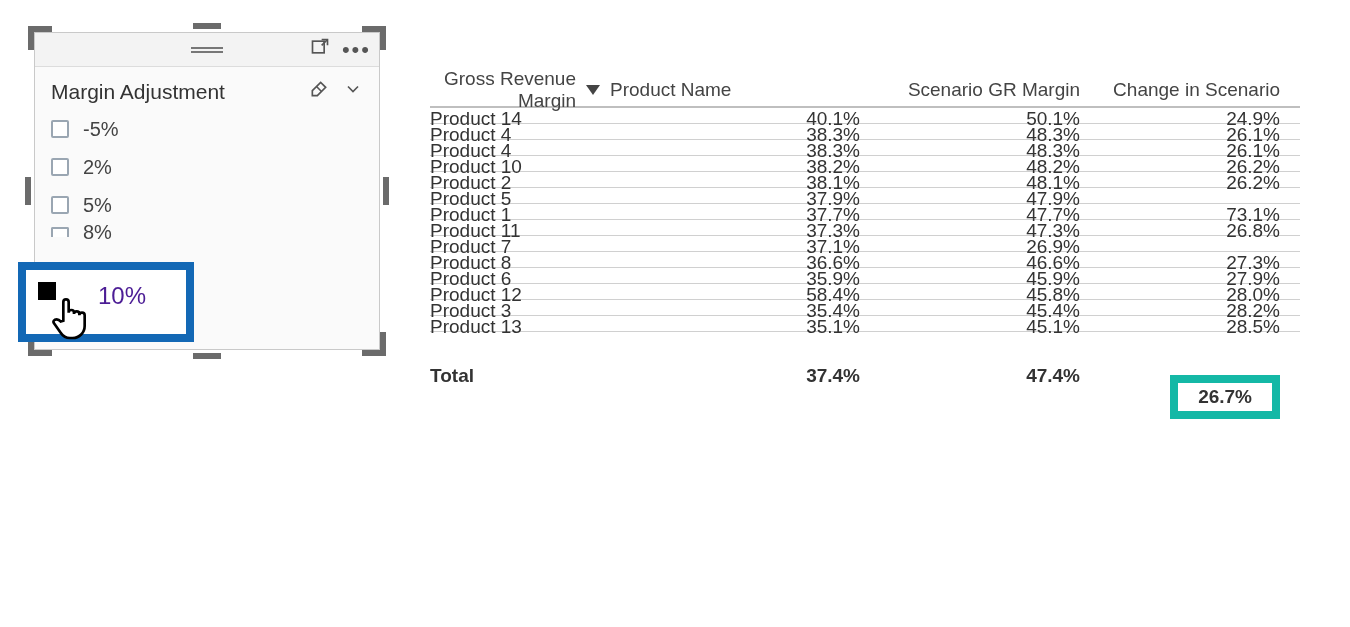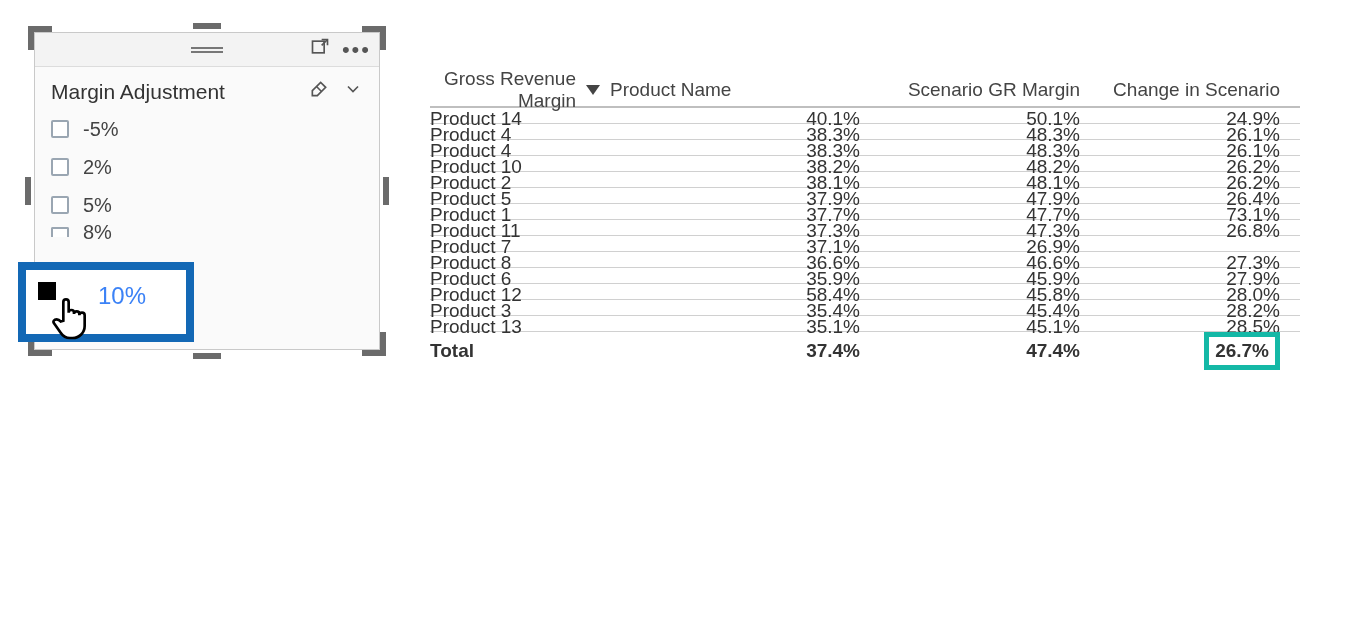--- a/index.html
+++ b/index.html
@@ -304,7 +304,6 @@
         <div>Product 5</div>
         <div class="num">37.9%</div>
         <div class="num">47.9%</div>
-        <div class="num">26.4%</div>
       </div>
       <div class="trow">
         <div>Product 1</div>

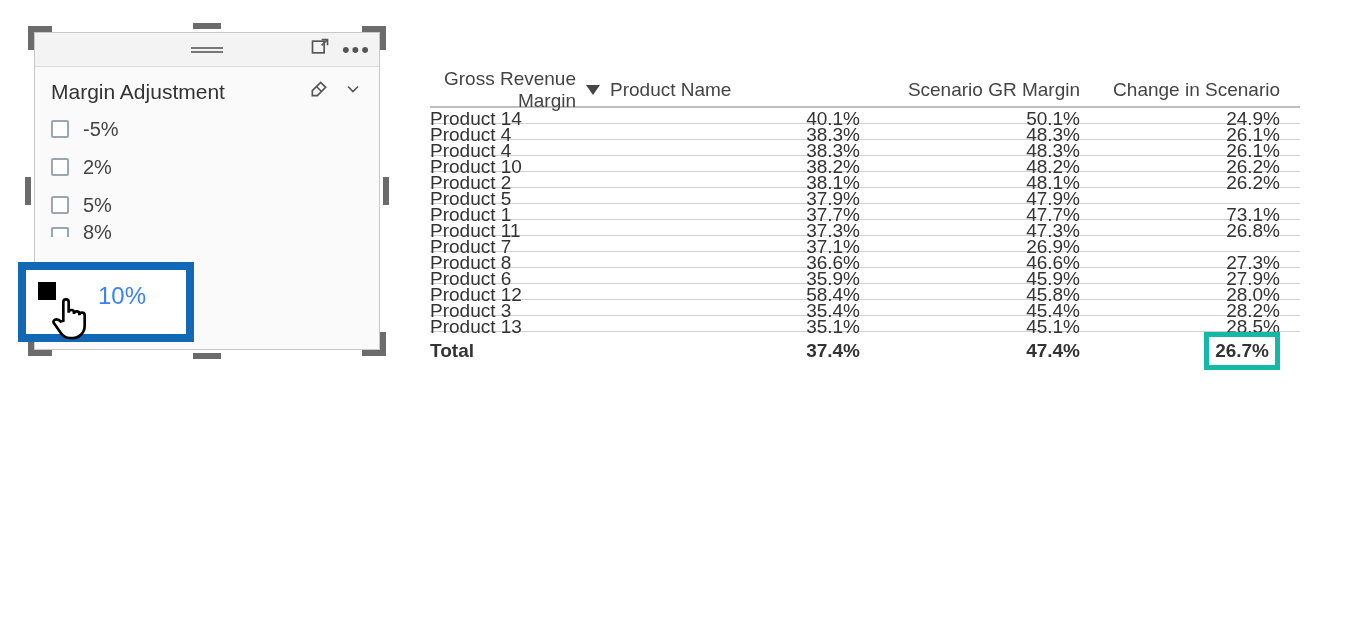--- a/index.html
+++ b/index.html
@@ -109,7 +109,7 @@
     align-items: center;
     padding-left: 12px;
     font-size: 24px;
-    color: #3b82f6;
+    color: #4c1d95;
   }
   .callout .cb-filled {
     width: 18px; height: 18px;

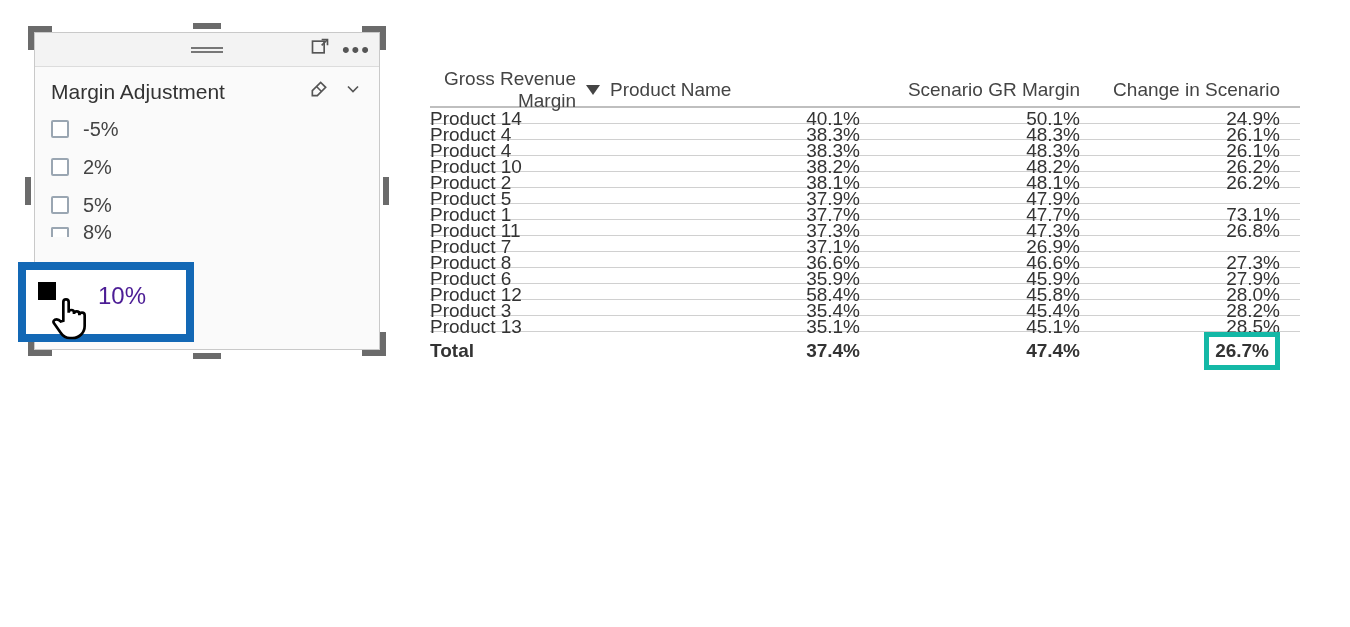--- a/index.html
+++ b/index.html
@@ -158,9 +158,10 @@
   }
   .tfoot .last span {
     display: inline-block;
-    border: 5px solid #14b8a6;
-    padding: 0 6px;
+    border: 8px solid #14b8a6;
+    padding: 0 20px;
     line-height: 28px;
+    margin-top: 43px;
   }
 
   .icon-svg { width: 20px; height: 20px; }

